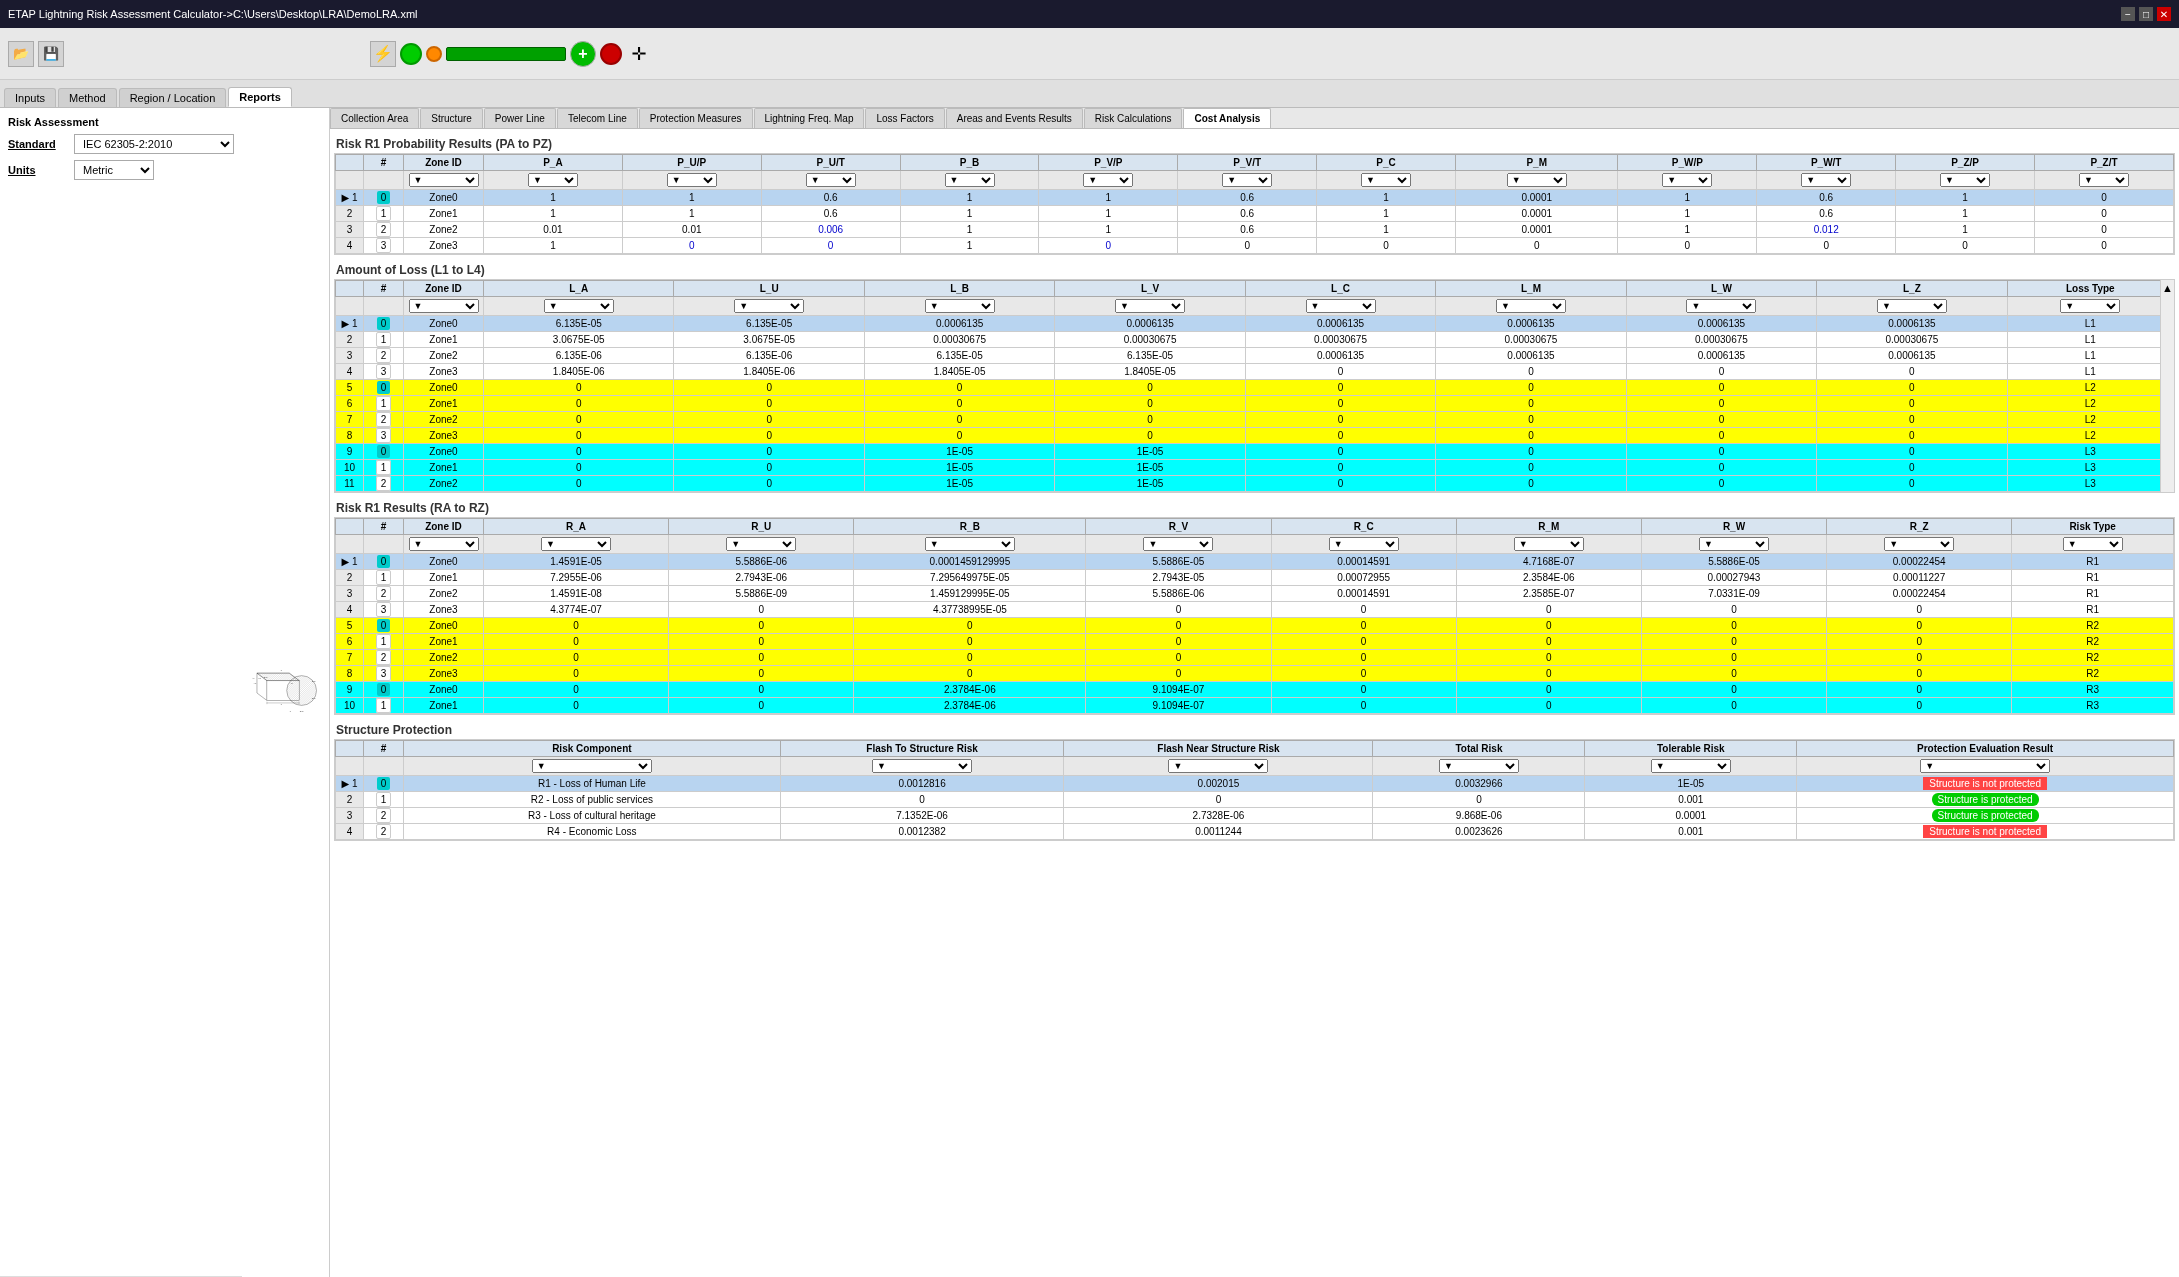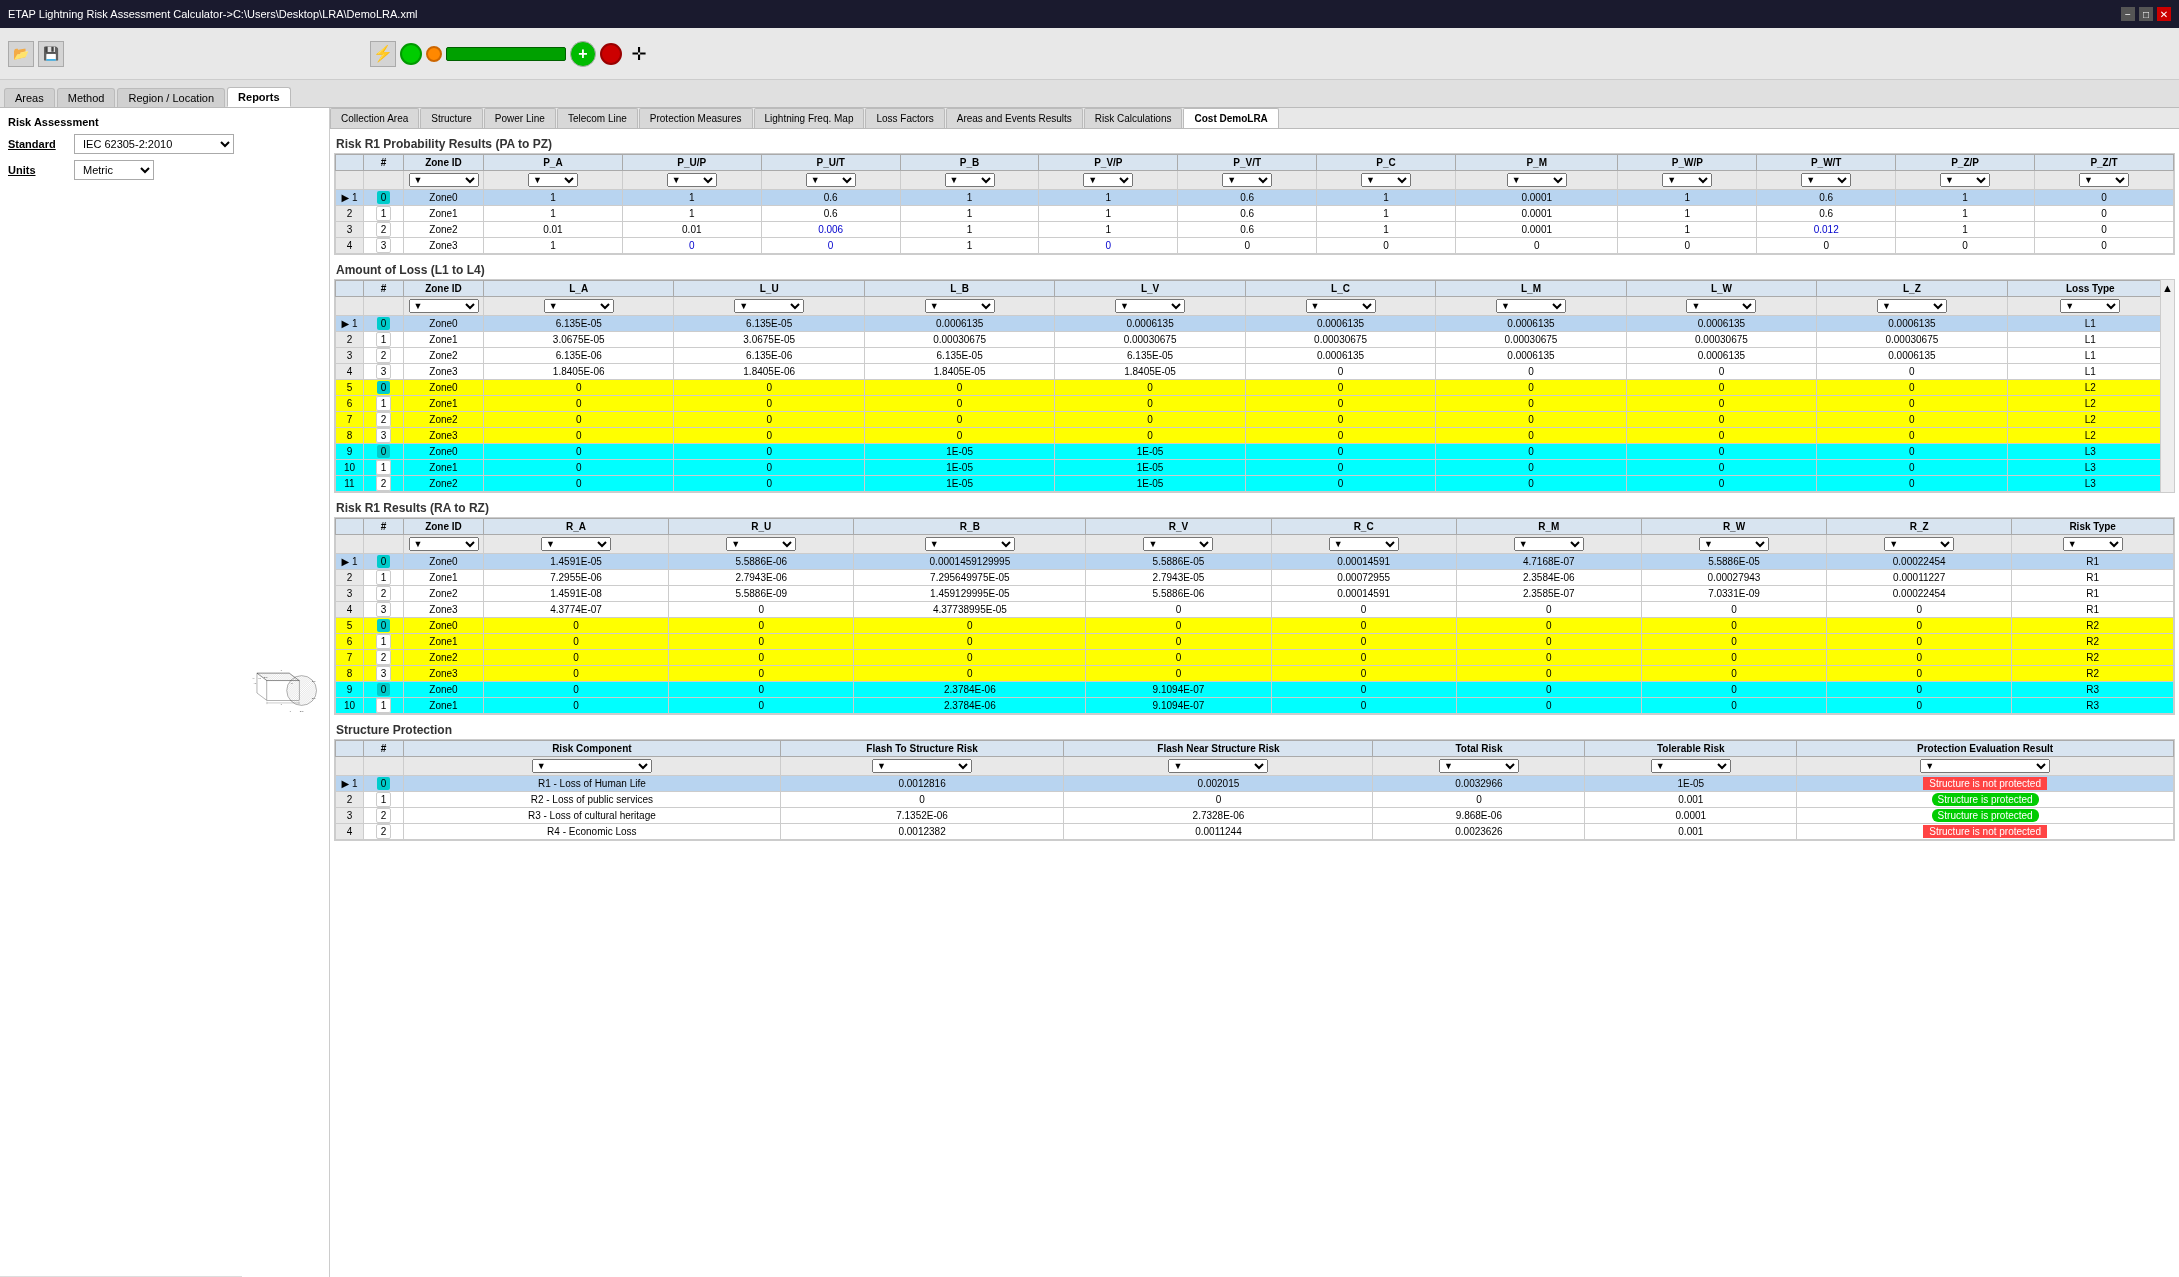--- a/index.html
+++ b/index.html
@@ -228,7 +228,7 @@
 </div>
 
 <div class="nav-tabs-top">
-  <div class="nav-tab">Areas</div>
+  <div class="nav-tab">Inputs</div>
   <div class="nav-tab">Method</div>
   <div class="nav-tab">Region / Location</div>
   <div class="nav-tab active">Reports</div>

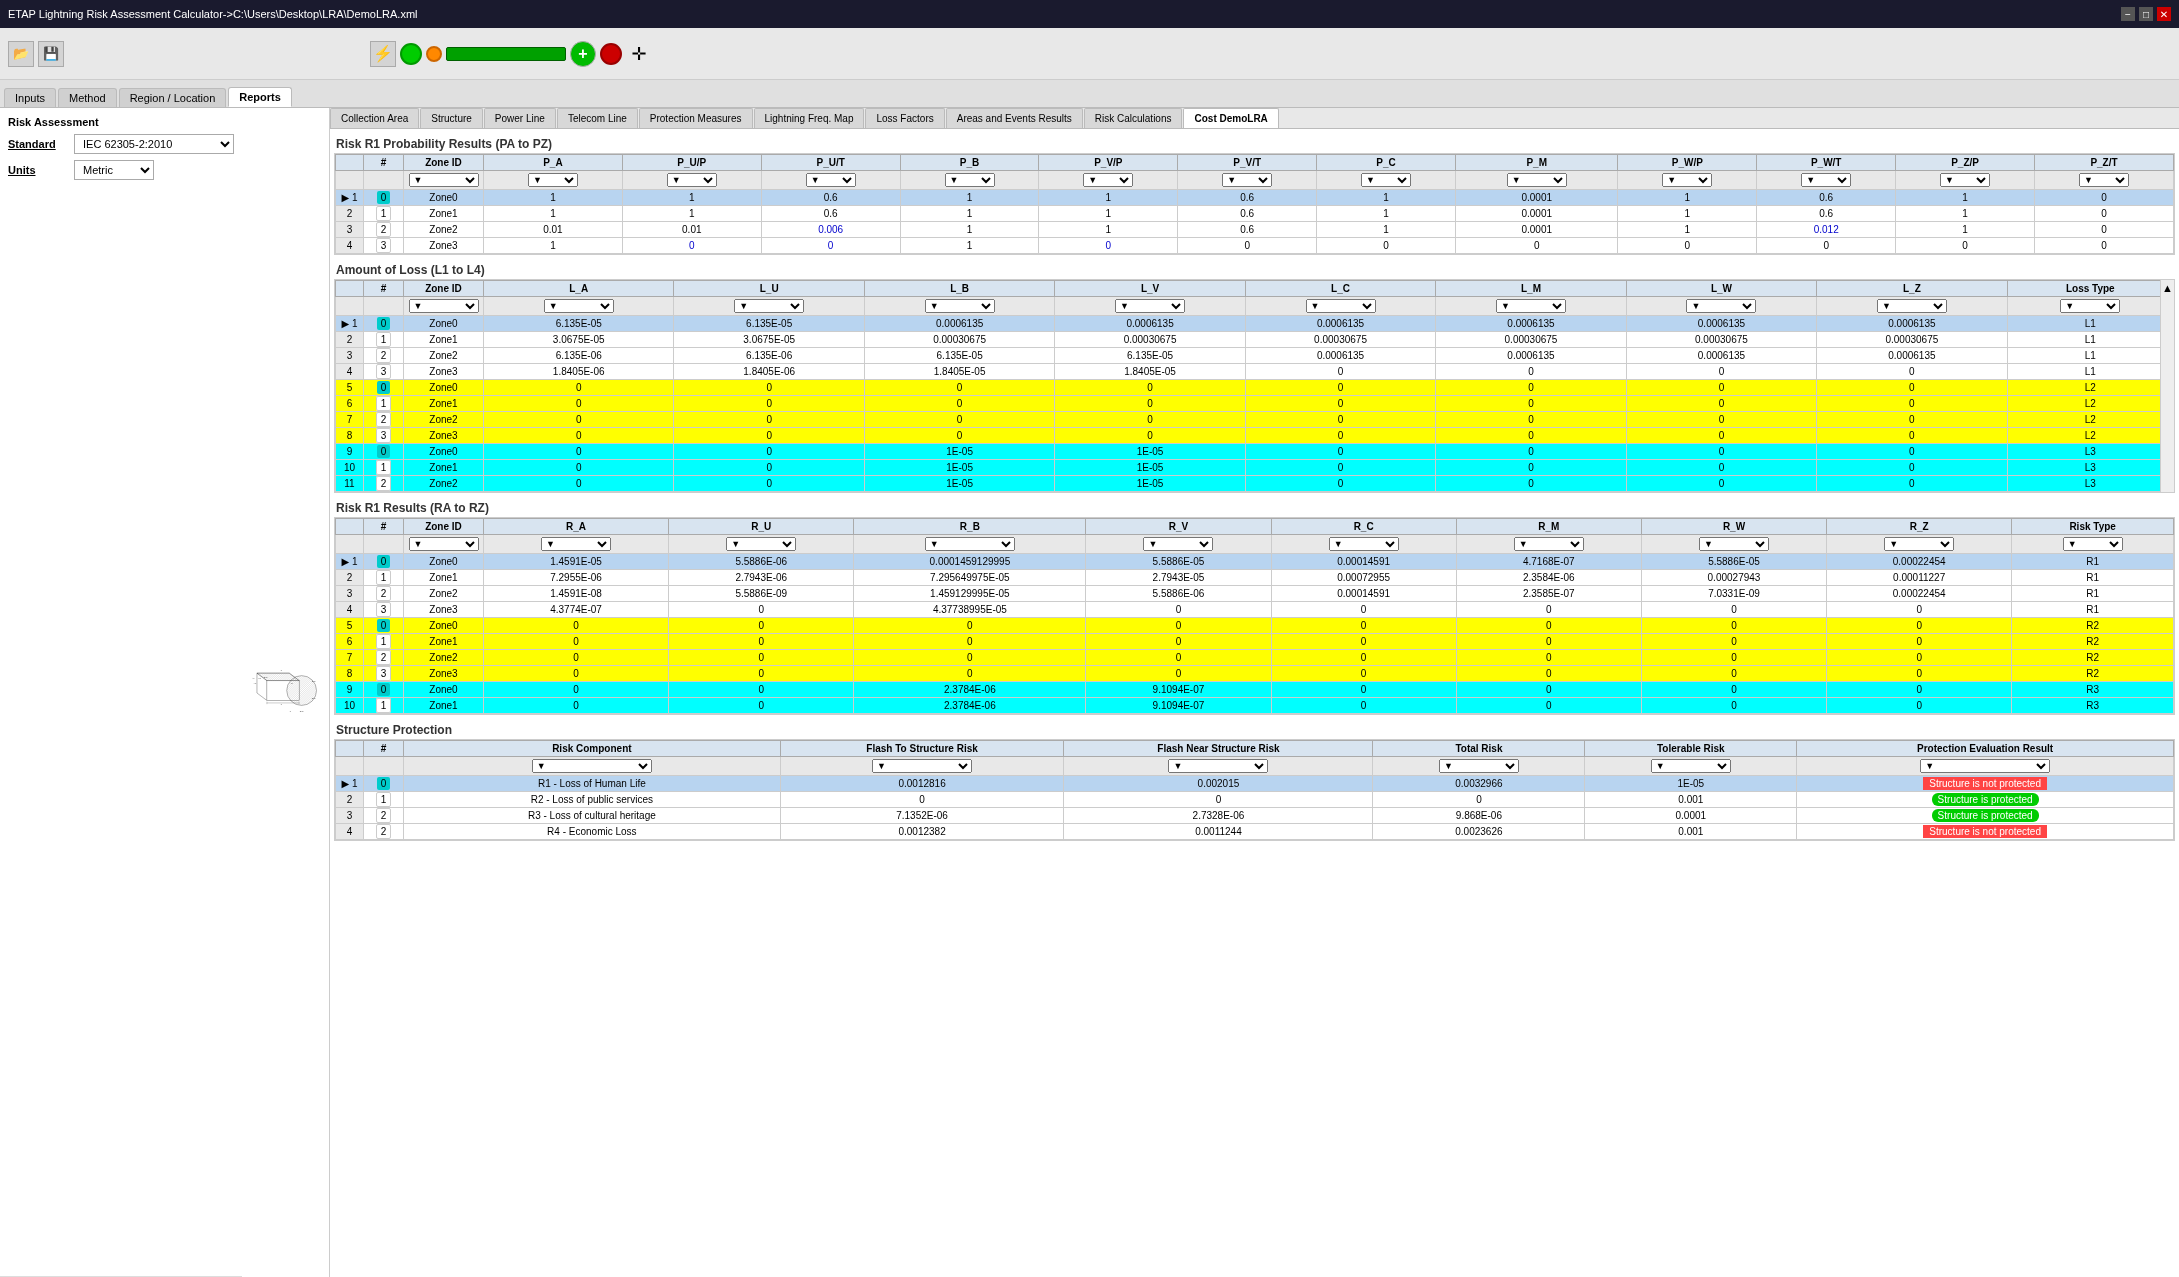--- a/index.html
+++ b/index.html
@@ -302,7 +302,7 @@
       <div class="content-tab">Loss Factors</div>
       <div class="content-tab">Areas and Events Results</div>
       <div class="content-tab">Risk Calculations</div>
-      <div class="content-tab active">Cost DemoLRA</div>
+      <div class="content-tab active">Cost Analysis</div>
     </div>
 
     <div class="tables-area">

